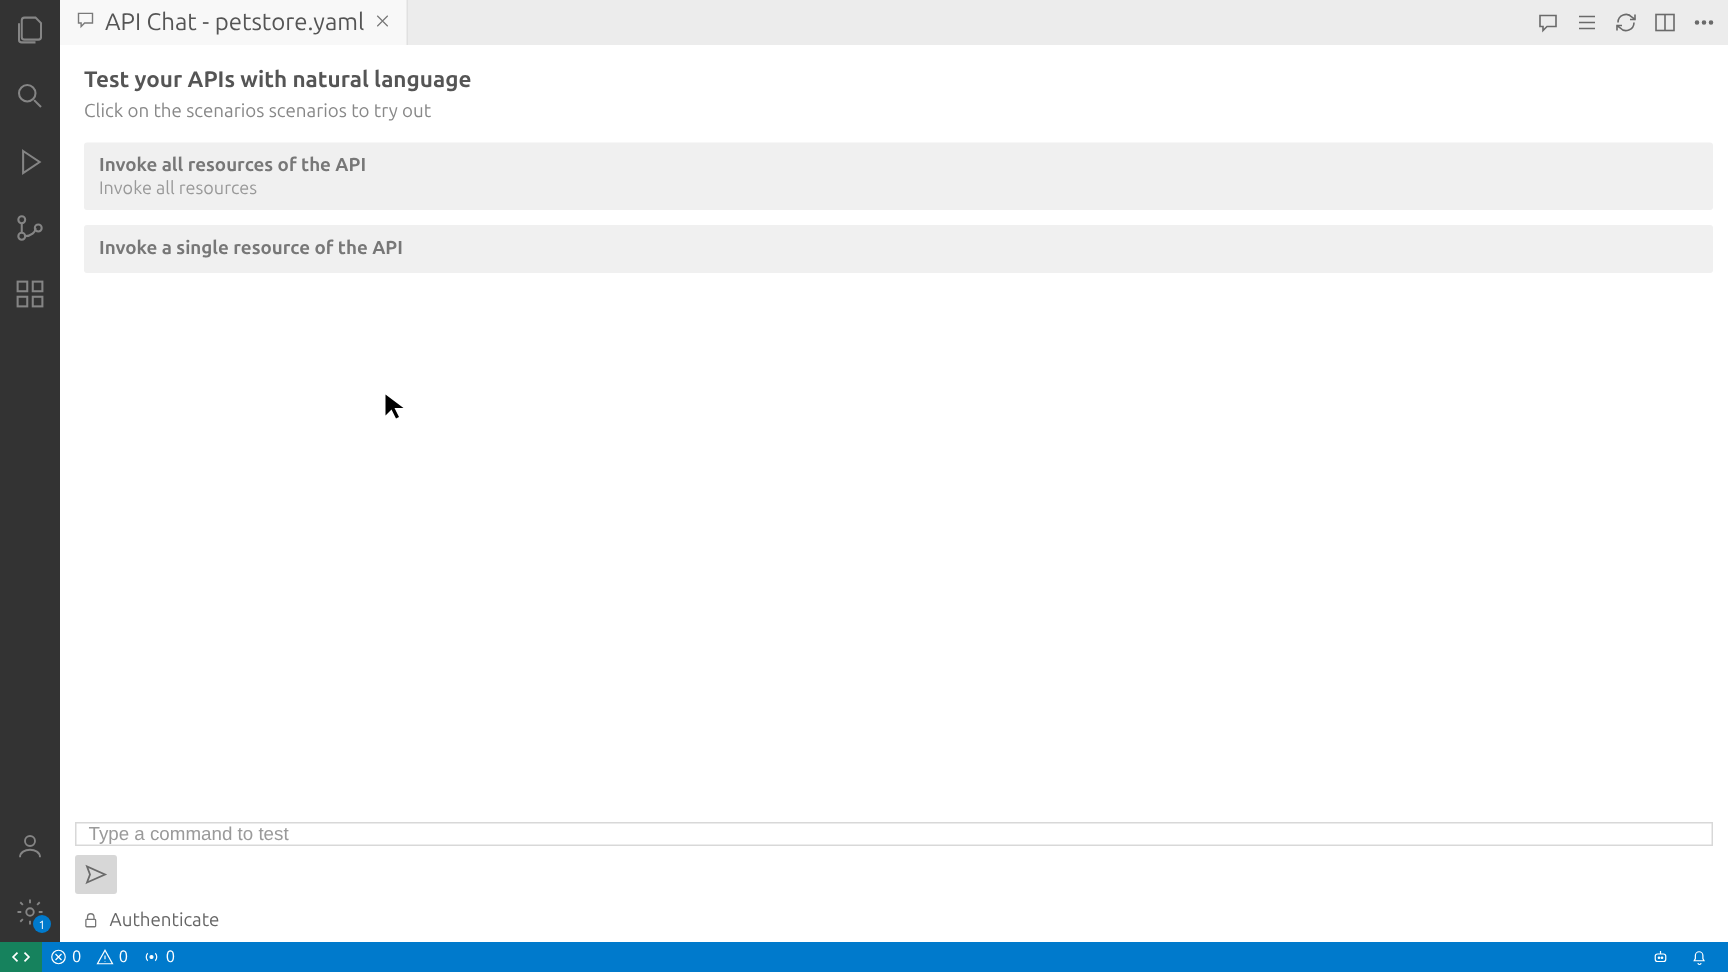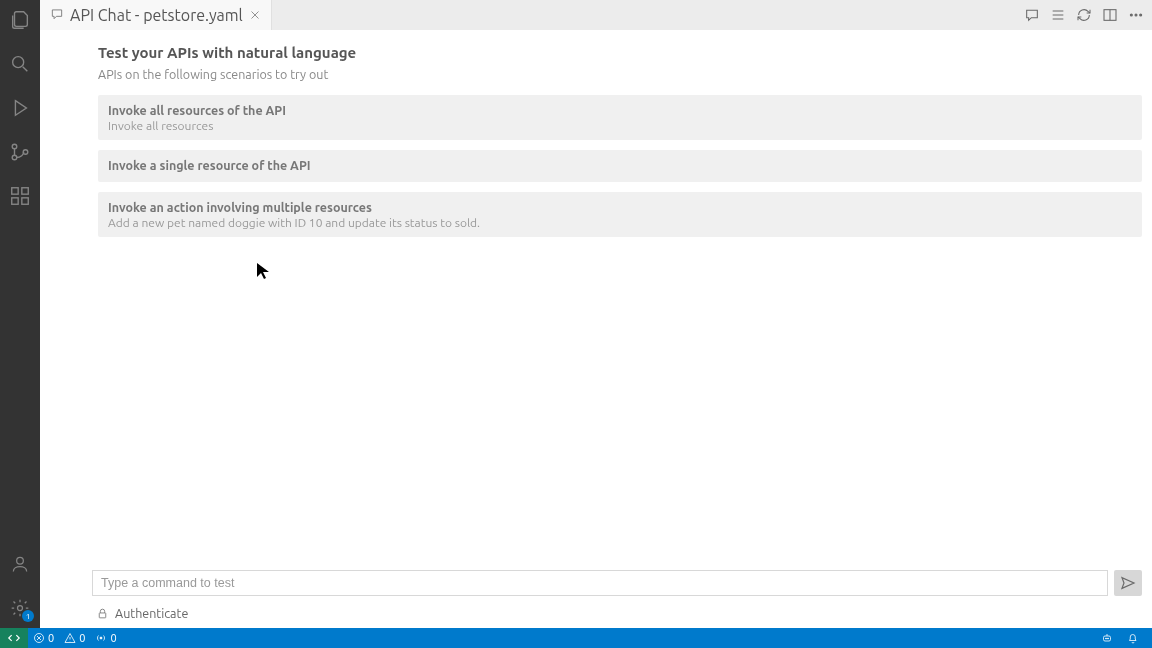--- a/index.html
+++ b/index.html
@@ -31,7 +31,7 @@
   .tab-actions .ta { cursor: pointer; display:flex; align-items:center; }
 
   
-  .content { flex: 1; background: #ffffff; display: flex; flex-direction: column; min-height: 0; padding-left: 42px; }
+  .content { flex: 1; background: #ffffff; display: flex; flex-direction: column; min-height: 0; }
   .chat-area { flex: 1; padding: 14px 10px 0 16px; overflow: auto; }
   .title { font-size: 15px; font-weight: 700; color: #555; margin-bottom: 6px; }
   .subtitle { font-size: 12.5px; color: #888; margin-bottom: 14px; }

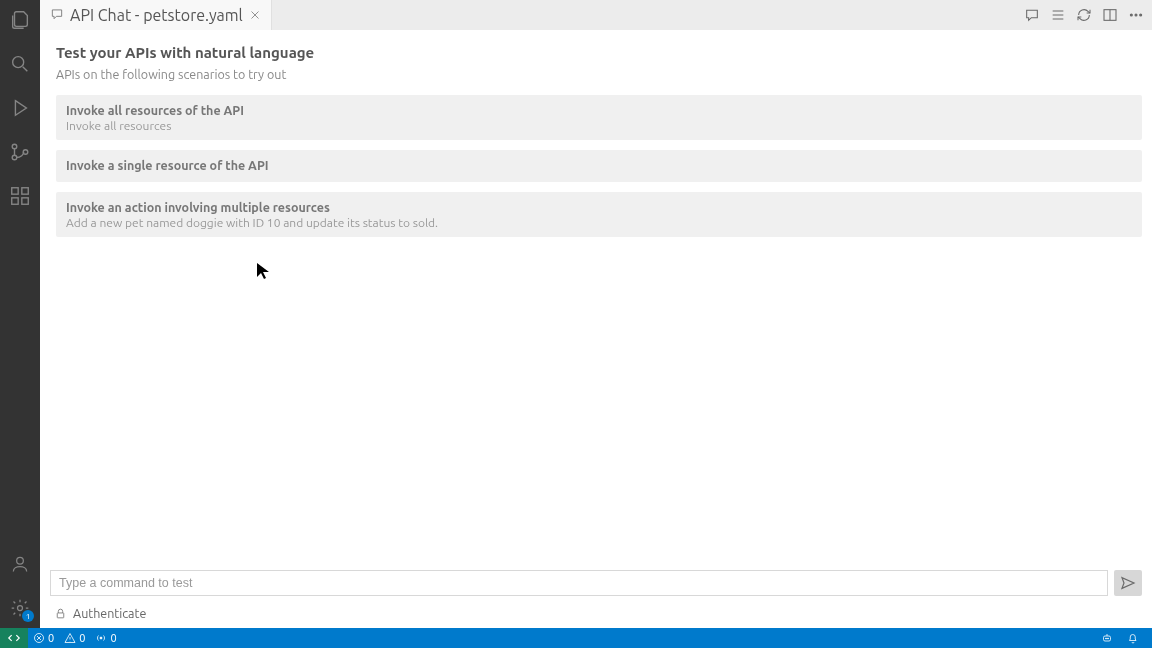--- a/index.html
+++ b/index.html
@@ -177,7 +177,7 @@
     <div class="content rel">
       <div class="chat-area">
         <div class="title">Test your APIs with natural language</div>
-        <div class="subtitle">APIs on the following scenarios to try out</div>
+        <div class="subtitle">Click on the scenarios scenarios to try out</div>
 
         <div class="scenario">
           <div class="s-title">Invoke all resources of the API</div>

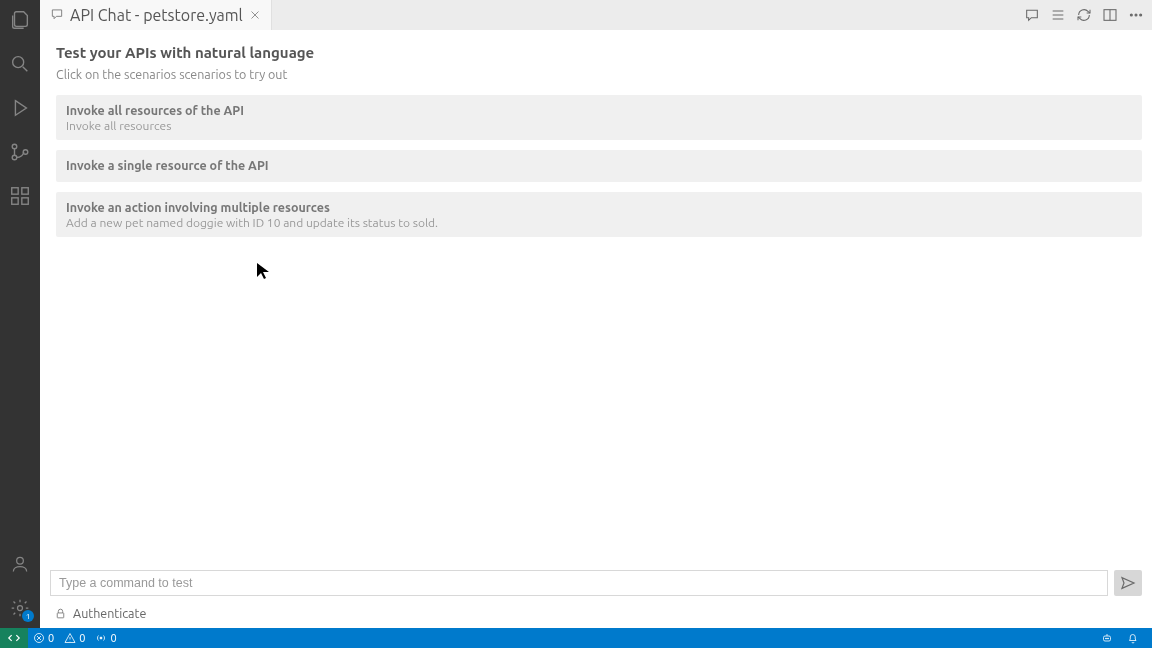--- a/index.html
+++ b/index.html
@@ -186,10 +186,6 @@
         <div class="scenario">
           <div class="s-title">Invoke a single resource of the API</div>
         </div>
-        <div class="scenario">
-          <div class="s-title">Invoke an action involving multiple resources</div>
-          <div class="s-desc">Add a new pet named doggie with ID 10 and update its status to sold.</div>
-        </div>
       </div>
 
       <div class="cursor" style="left:216px; top:232px;">

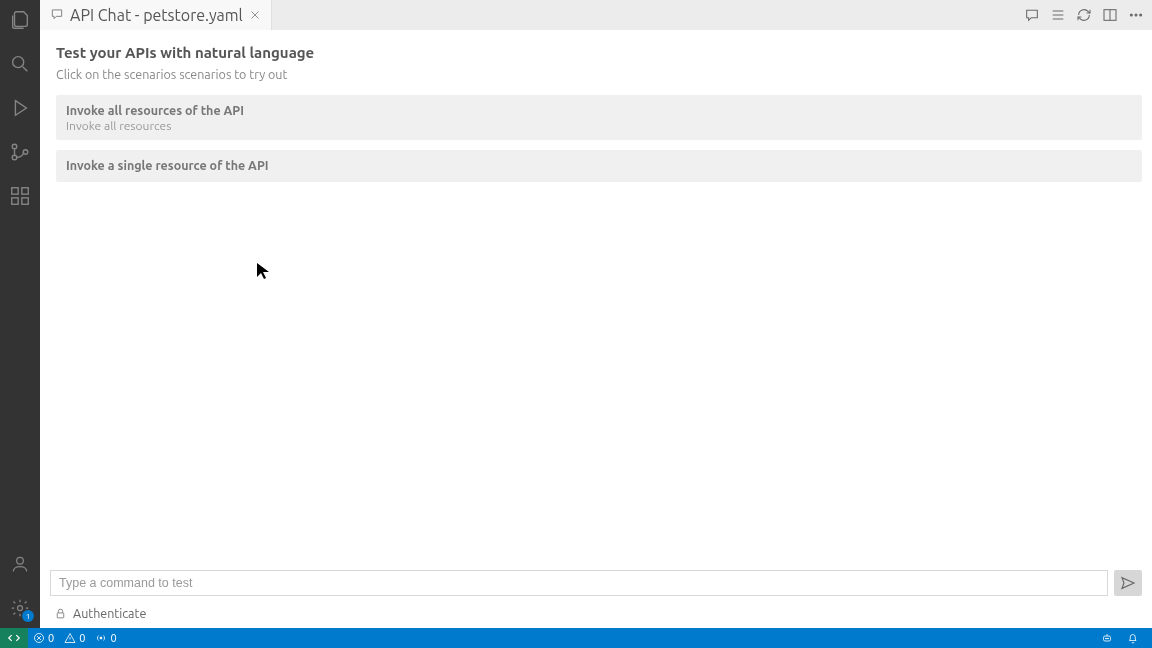--- a/index.html
+++ b/index.html
@@ -45,7 +45,7 @@
   .cursor svg { width: 14px; height: 18px; }
 
   
-  .input-row { display: flex; align-items: stretch; padding: 0 10px; gap: 6px; margin-bottom: 6px; }
+  .input-row { display: flex; align-items: stretch; padding: 0 10px; gap: 6px; margin-bottom: 6px; flex-direction: column; }
   .cmd-input { flex: 1; border: 1px solid #d8d8d8; background: #fff; height: 26px; font-size: 12.5px; color: #333; padding: 0 8px; outline: none; }
   .cmd-input::placeholder { color: #9a9a9a; }
   .send-btn { width: 28px; height: 26px; background: #d7d7d7; display: flex; align-items: center; justify-content: center; cursor: pointer; border-radius: 2px; }

